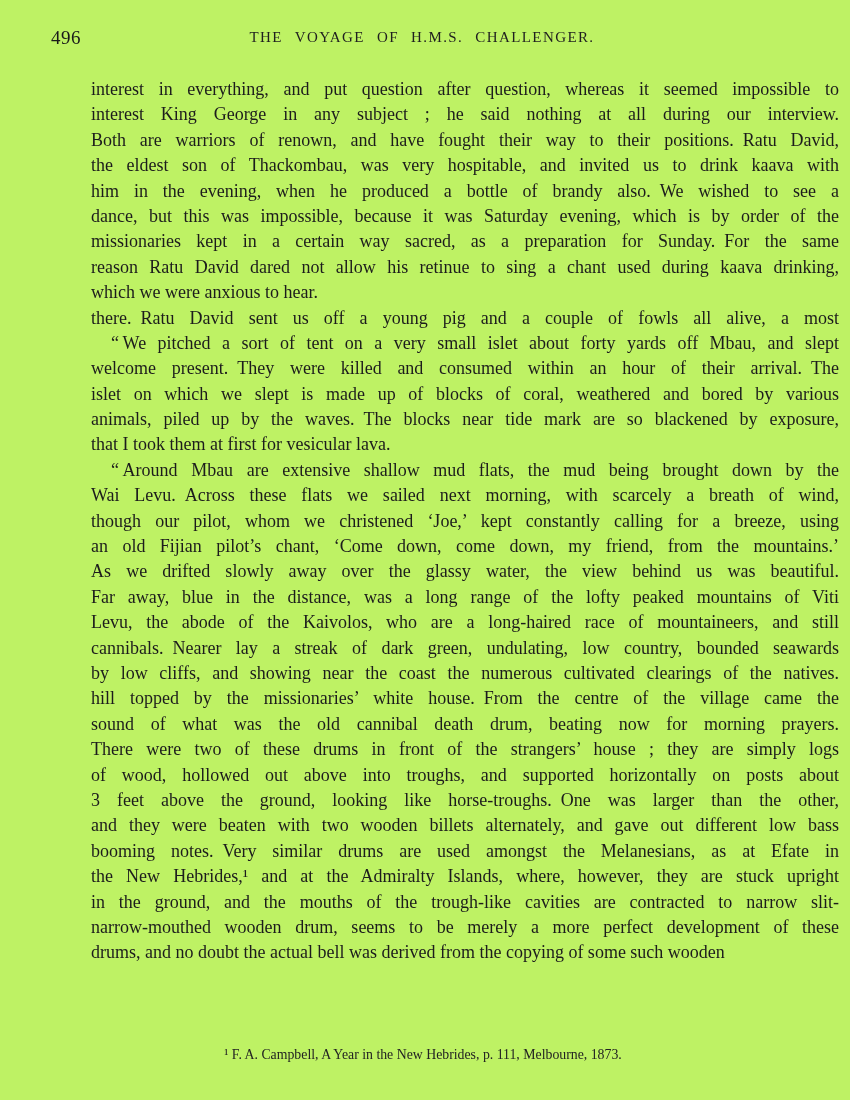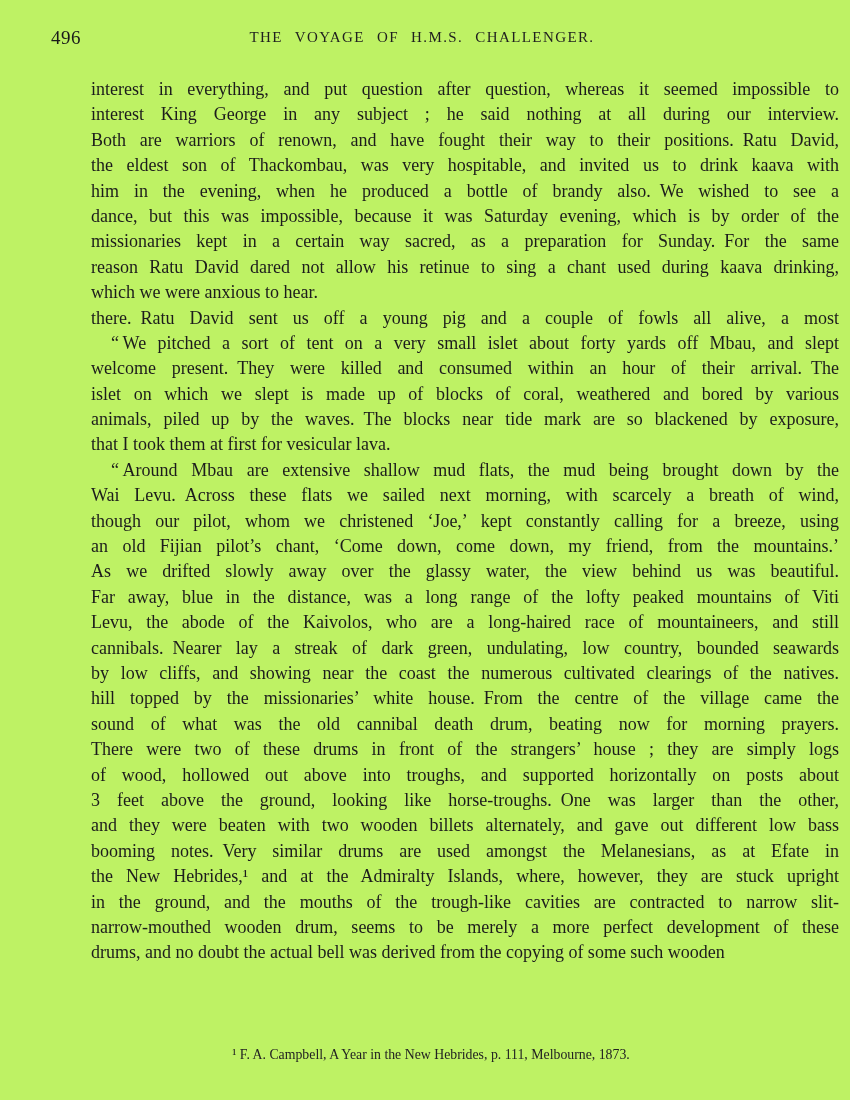--- a/index.html
+++ b/index.html
@@ -59,7 +59,7 @@
   }
   .footnote {
     position: absolute;
-    left: 57px;
+    left: 49px;
     top: 1047px;
     width: 748px;
     text-align: center;

